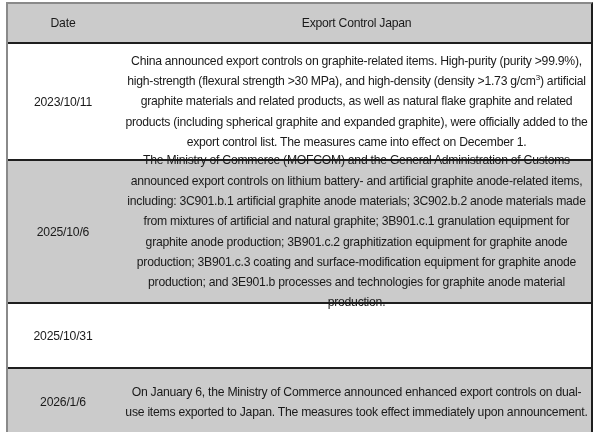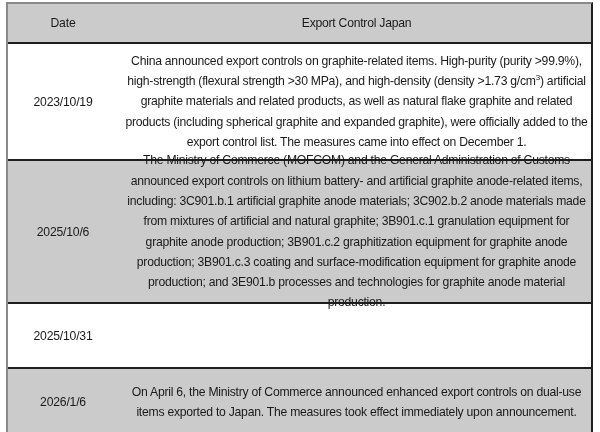--- a/index.html
+++ b/index.html
@@ -66,7 +66,7 @@
   </div>
 
   <div class="row plain r1">
-    <div class="col-date">2023/10/19</div>
+    <div class="col-date">2023/10/11</div>
     <div class="col-policy"><span>China announced export controls on graphite-related items. High-purity (purity &gt;99.9%), high-strength (flexural strength &gt;30 MPa), and high-density (density &gt;1.73 g/cm</span><sup>3</sup><span>) artificial graphite materials and related products, as well as natural flake graphite and related products (including spherical graphite and expanded graphite), were officially added to the export control list. The measures came into effect on December 1.</span></div>
   </div>
 

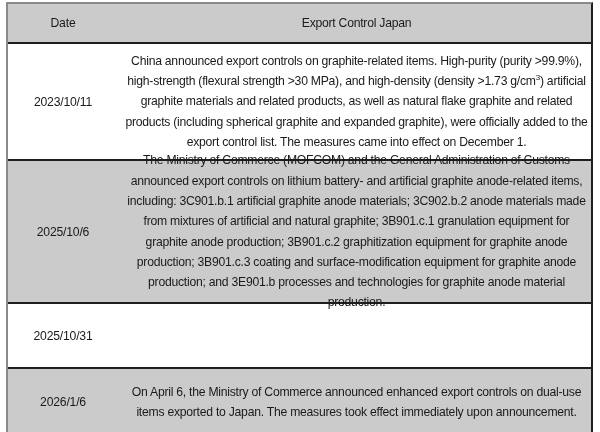--- a/index.html
+++ b/index.html
@@ -81,7 +81,7 @@
 
   <div class="row shaded r4">
     <div class="col-date">2026/1/6</div>
-    <div class="col-policy">On April 6, the Ministry of Commerce announced enhanced export controls on dual-use items exported to Japan. The measures took effect immediately upon announcement.</div>
+    <div class="col-policy">On January 6, the Ministry of Commerce announced enhanced export controls on dual-use items exported to Japan. The measures took effect immediately upon announcement.</div>
   </div>
 </div>
 

